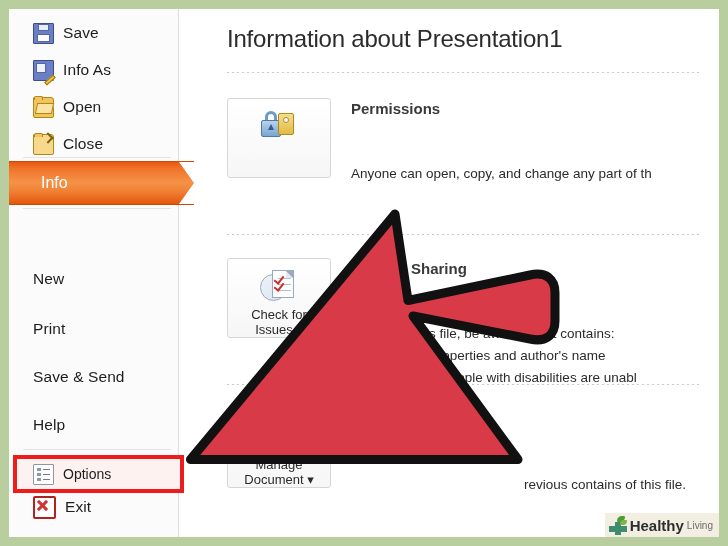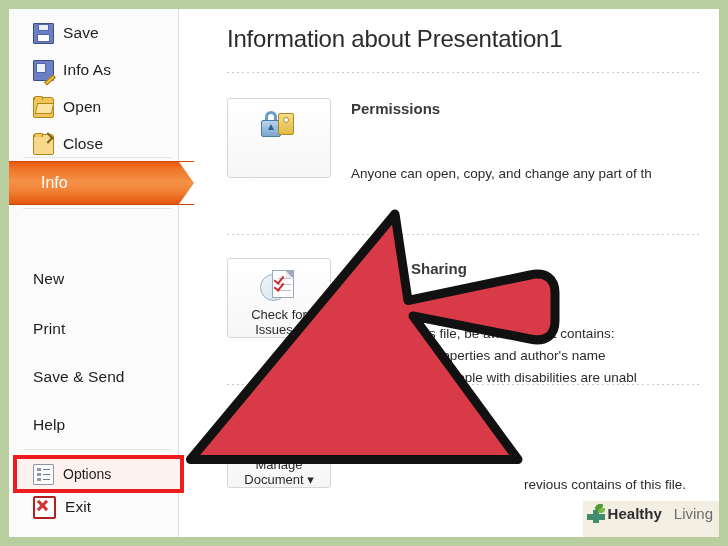--- a/index.html
+++ b/index.html
@@ -178,7 +178,7 @@
     height:24px;
     background:#f2efe2;
     display:flex;align-items:center;
-    padding:0 6px 12px 4px;
+    padding:0 6px 0 4px;
     z-index:30;
   }
   #wm-icon{position:relative;width:19px;height:19px;margin-right:2px;flex:0 0 19px;}

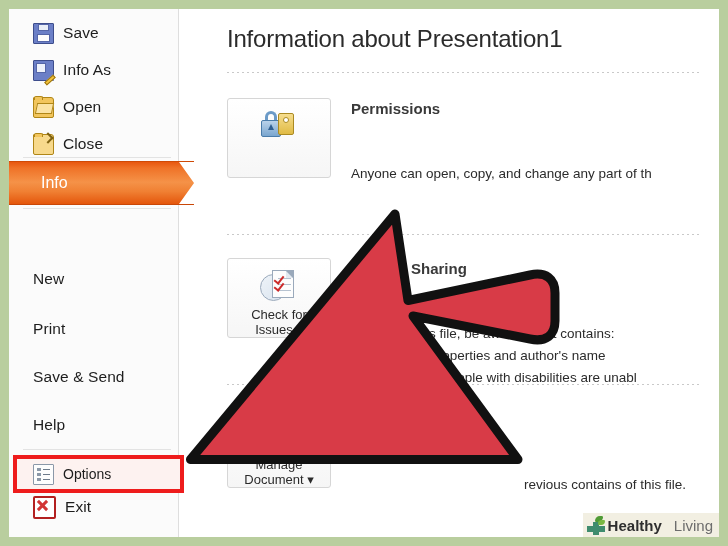--- a/index.html
+++ b/index.html
@@ -187,7 +187,7 @@
   #wm-icon .leaf1{position:absolute;left:8px;top:0px;width:8px;height:6px;background:#4f9b36;border-radius:8px 2px 8px 2px;}
   #wm-icon .leaf2{position:absolute;left:11px;top:4px;width:7px;height:5px;background:#79b843;border-radius:7px 2px 7px 2px;}
   #wm-bold{font-size:15px;font-weight:bold;color:#2e2e2e;}
-  #wm-light{font-size:15px;color:#6d6d6d;margin-left:12px;}
+  #wm-light{font-size:10px;color:#6d6d6d;margin-left:3px;}
 </style>
 </head>
 <body>

